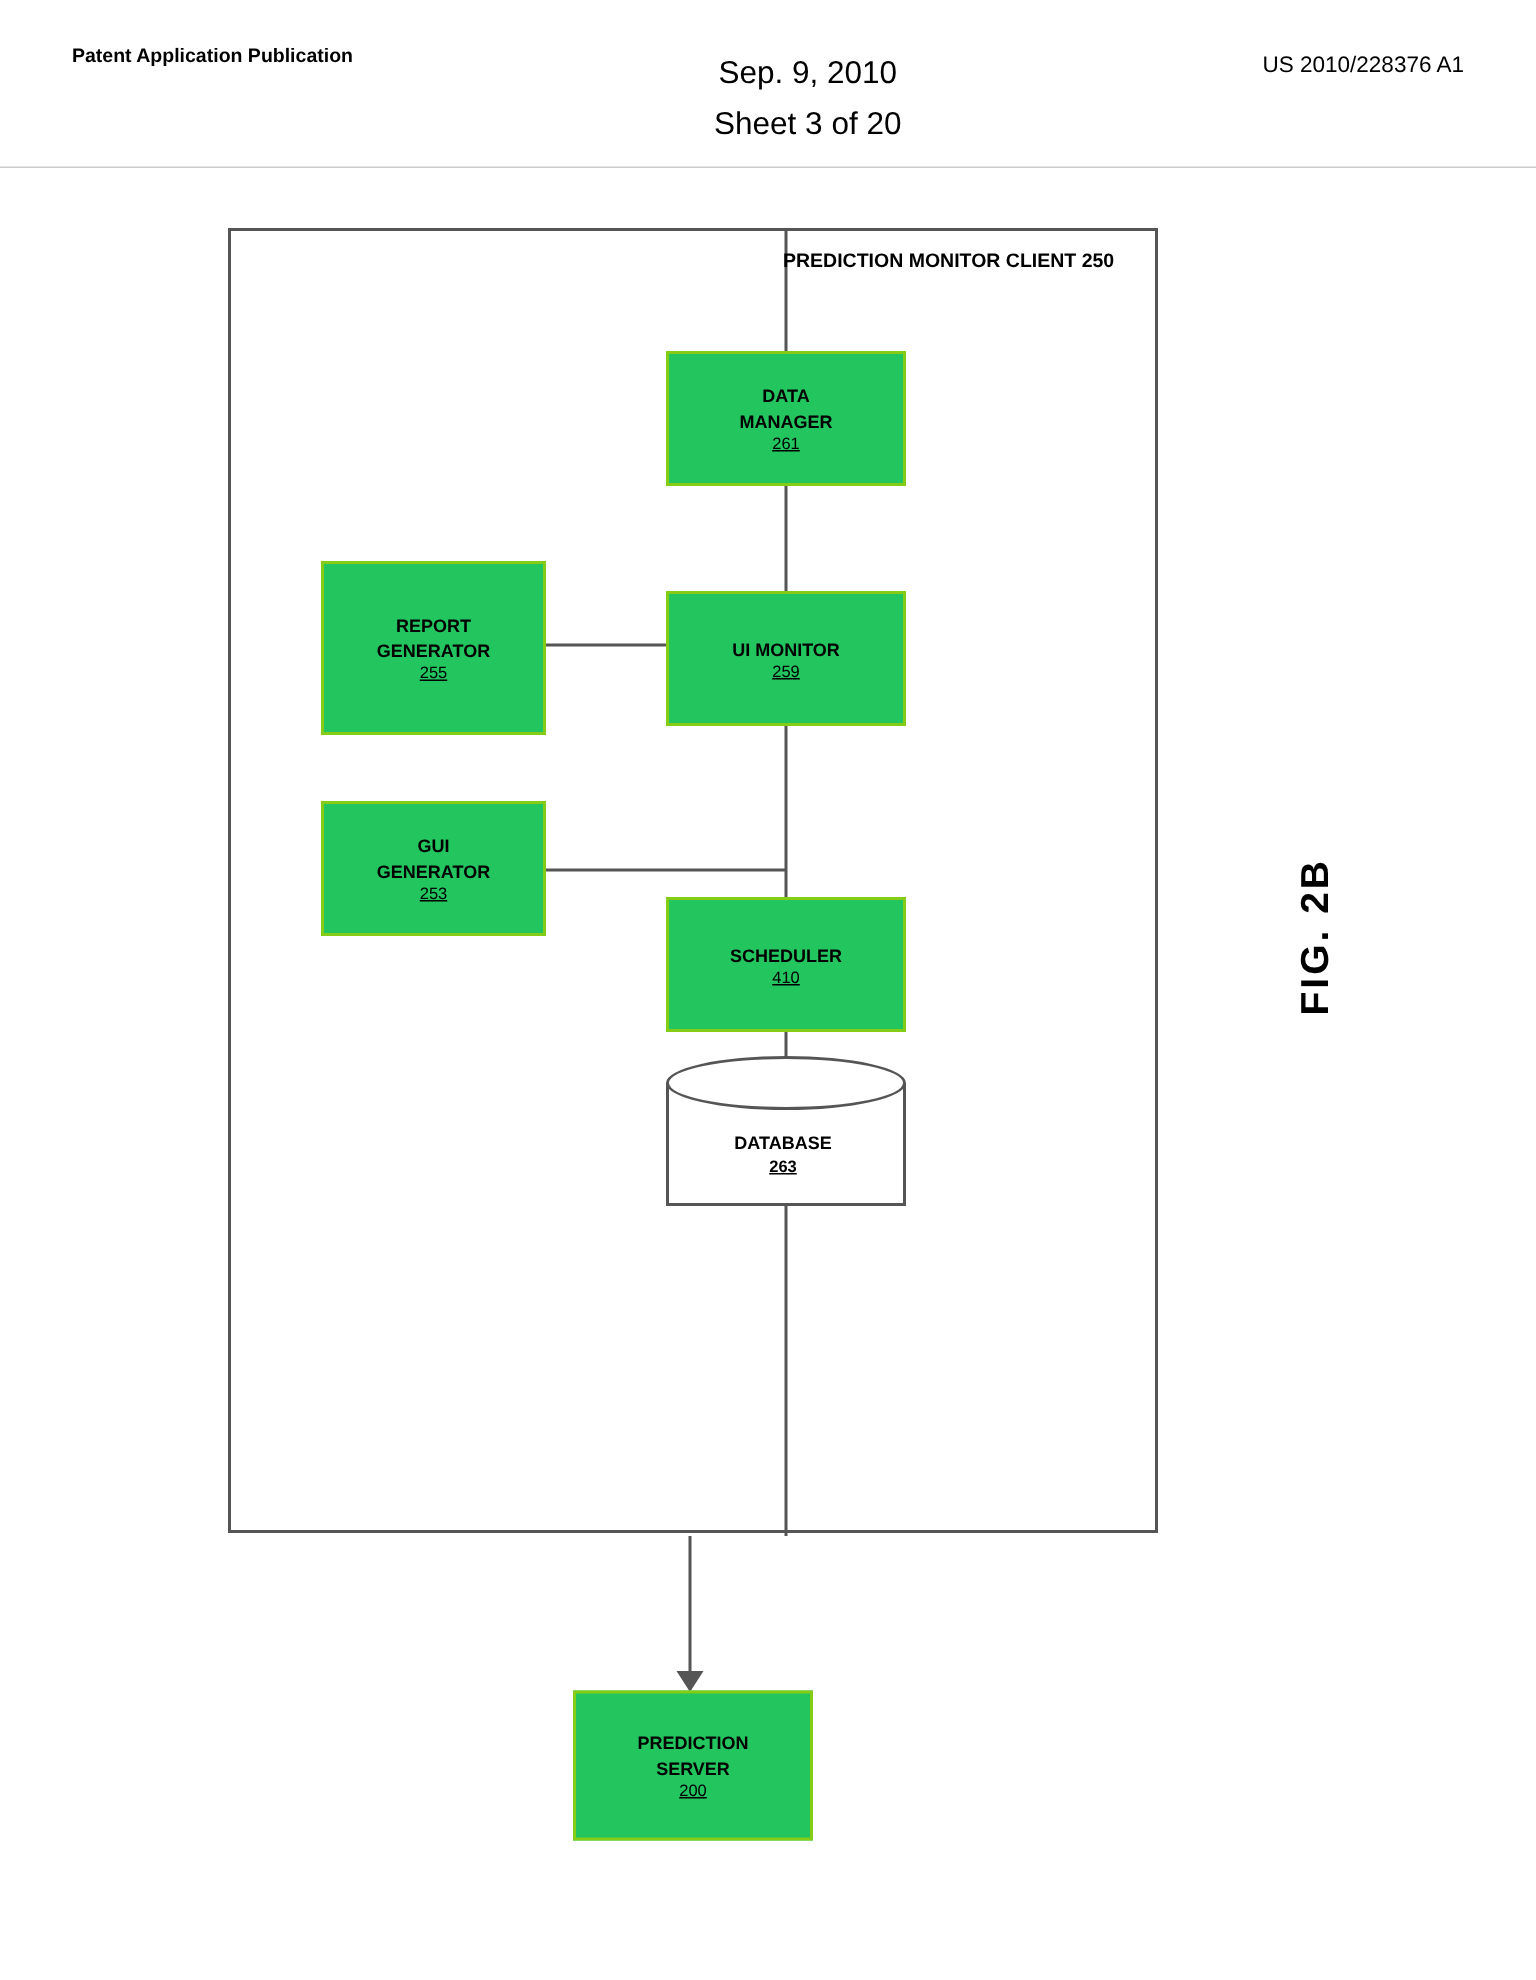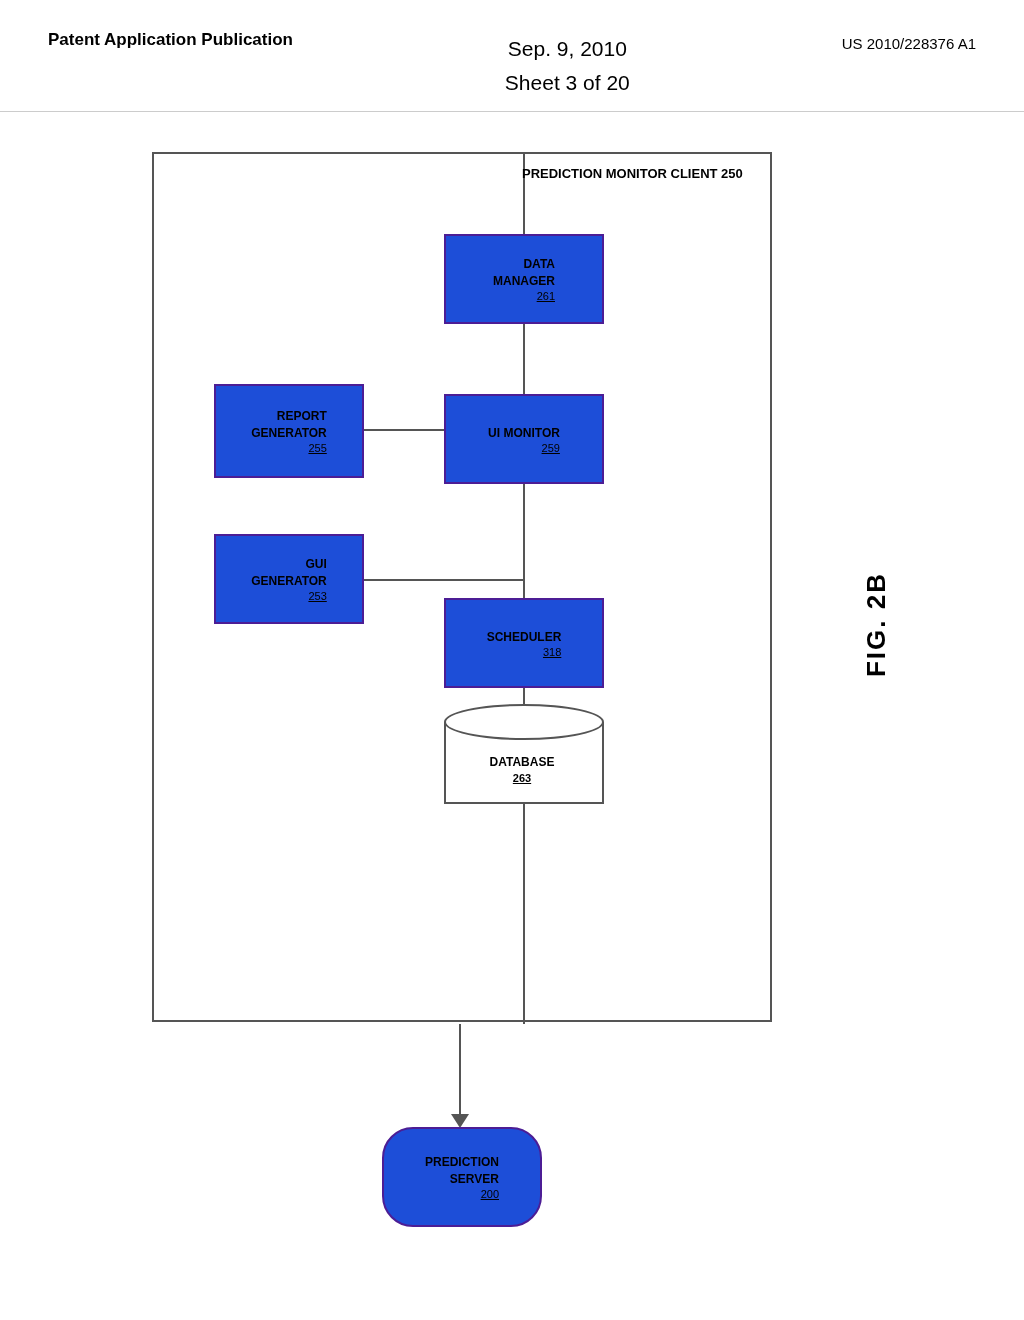--- a/index.html
+++ b/index.html
@@ -20,7 +20,7 @@
     }
 
     .header-left {
-      font-size: 17px;
+      font-size: 13px;
       font-weight: bold;
       line-height: 1.4;
     }

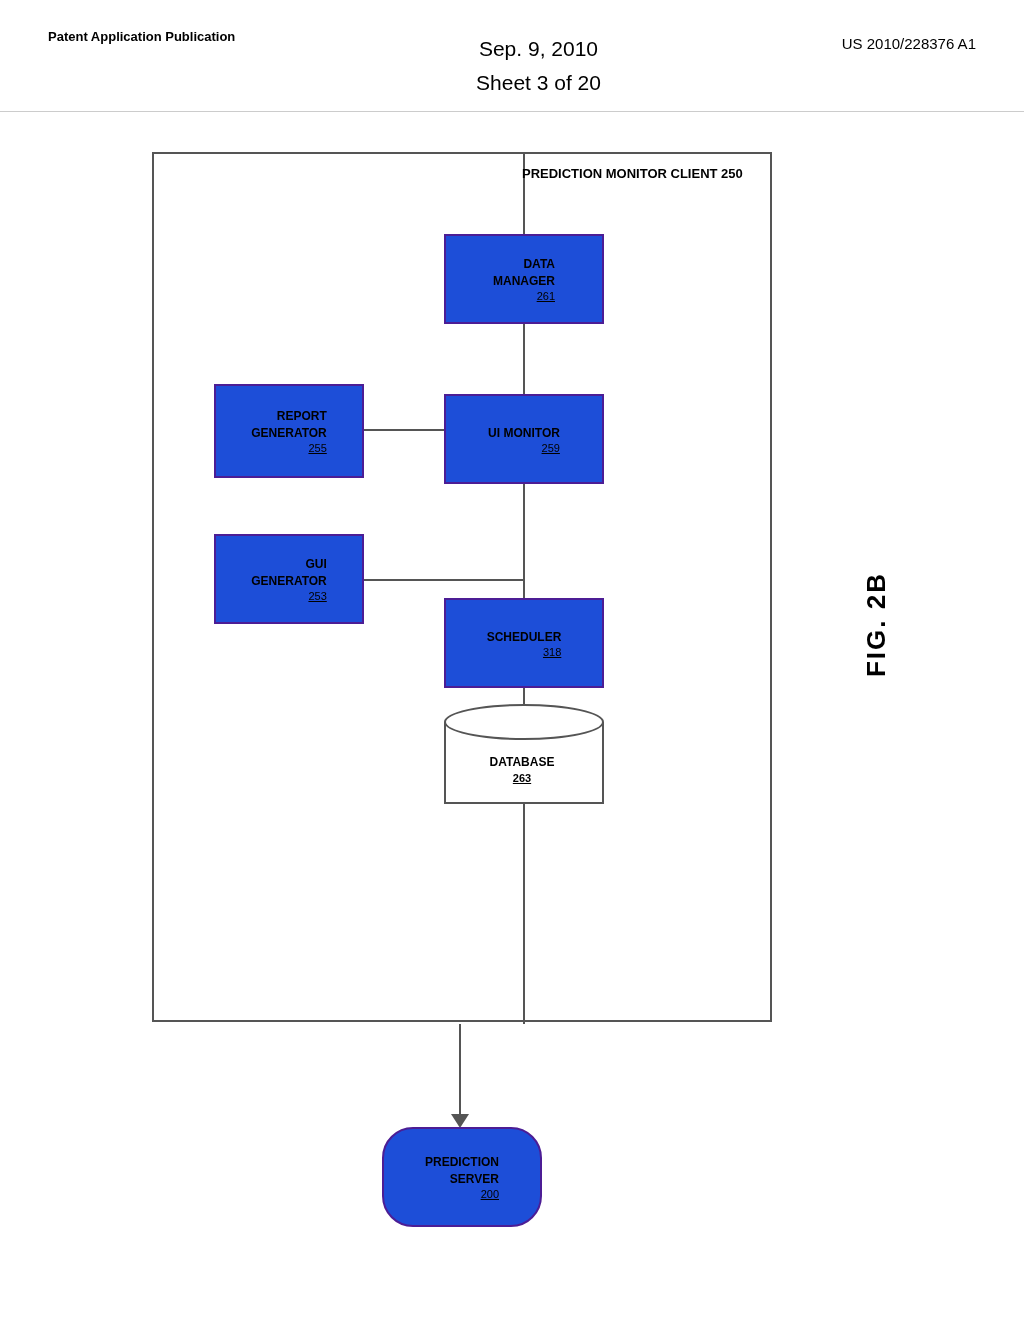--- a/index.html
+++ b/index.html
@@ -76,12 +76,12 @@
     
     .inner-box {
       position: absolute;
-      border: 2px solid #4c1d95;
-      background: #1d4ed8;
+      border: 2px solid #84cc16;
+      background: #22c55e;
       display: flex;
       align-items: center;
       justify-content: center;
-      text-align: right;
+      text-align: center;
     }
 
     .box-label {

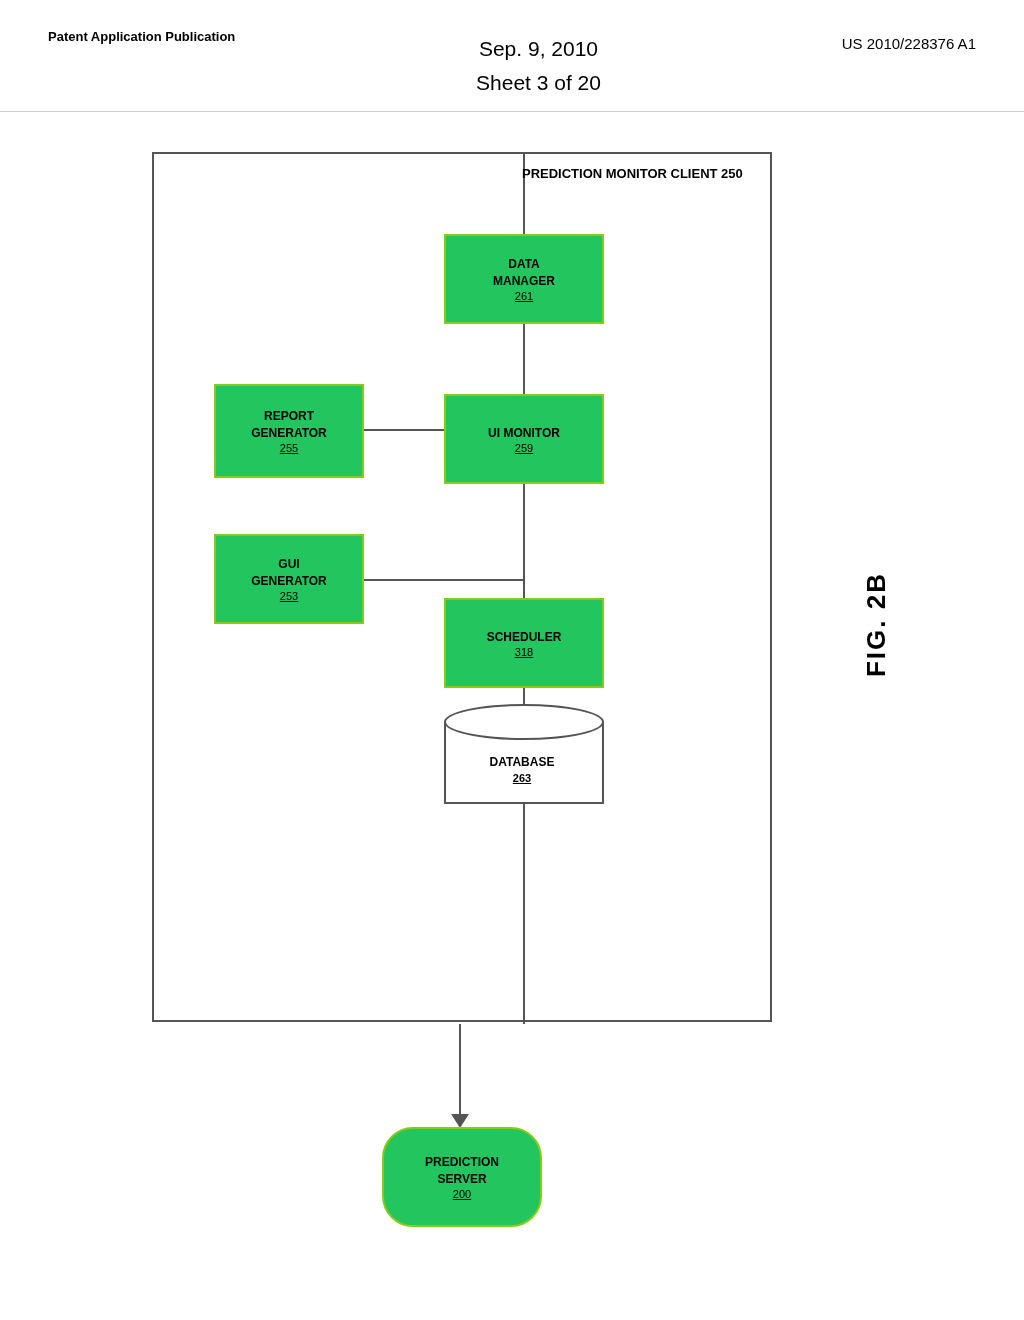--- a/index.html
+++ b/index.html
@@ -97,10 +97,10 @@
 
     
     .report-generator {
-      top: 230px;
+      top: 220px;
       left: 60px;
       width: 150px;
-      height: 94px;
+      height: 116px;
     }
 
     

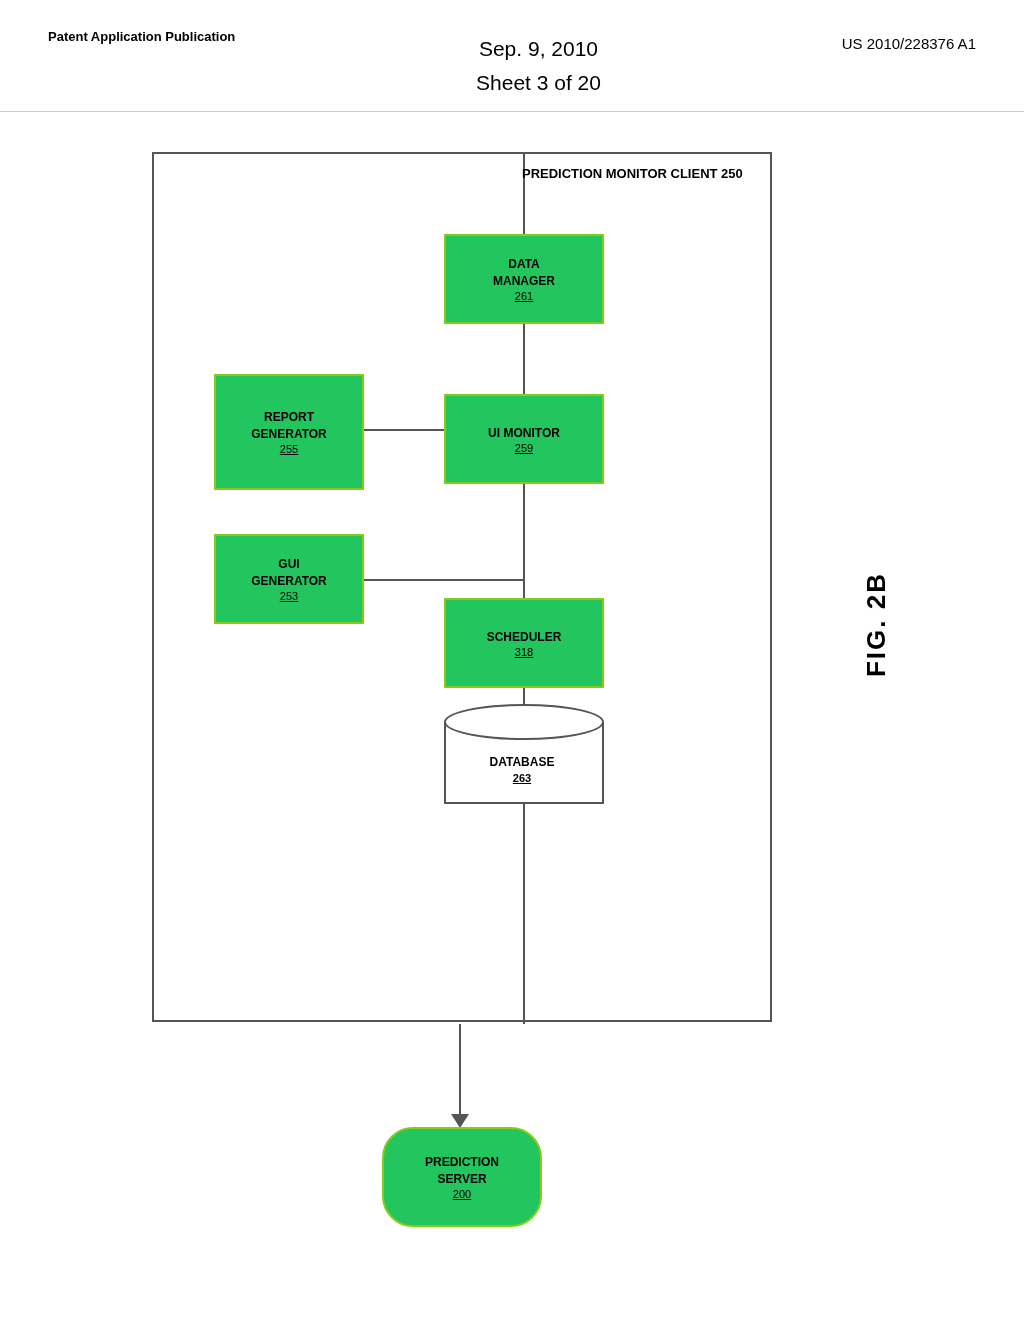--- a/index.html
+++ b/index.html
@@ -365,7 +365,7 @@
           <div class="box-label">
             <span>SCHEDULER</span>
           </div>
-          <div class="box-number">318</div>
+          <div class="box-number">410</div>
         </div>
       </div>
 

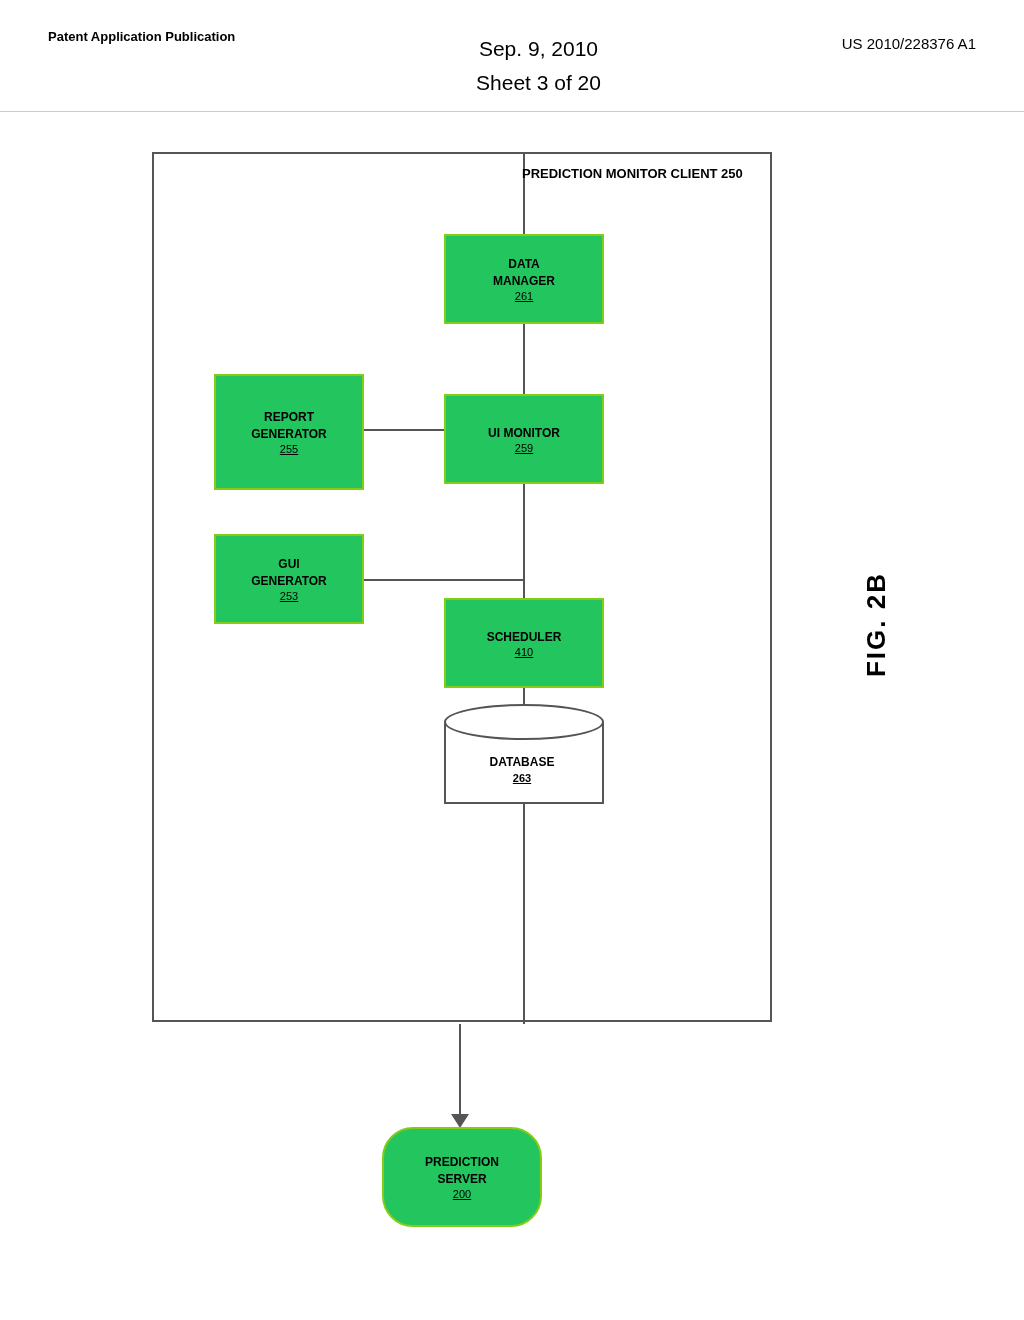--- a/index.html
+++ b/index.html
@@ -387,7 +387,7 @@
     <div class="arrow-down"></div>
     <div class="arrow-head"></div>
 
-    <div class="inner-box prediction-server" style="position:absolute;border-radius:31px;">
+    <div class="inner-box prediction-server" style="position:absolute;">
       <div>
         <div class="box-label">
           <span>PREDICTION</span><br>

